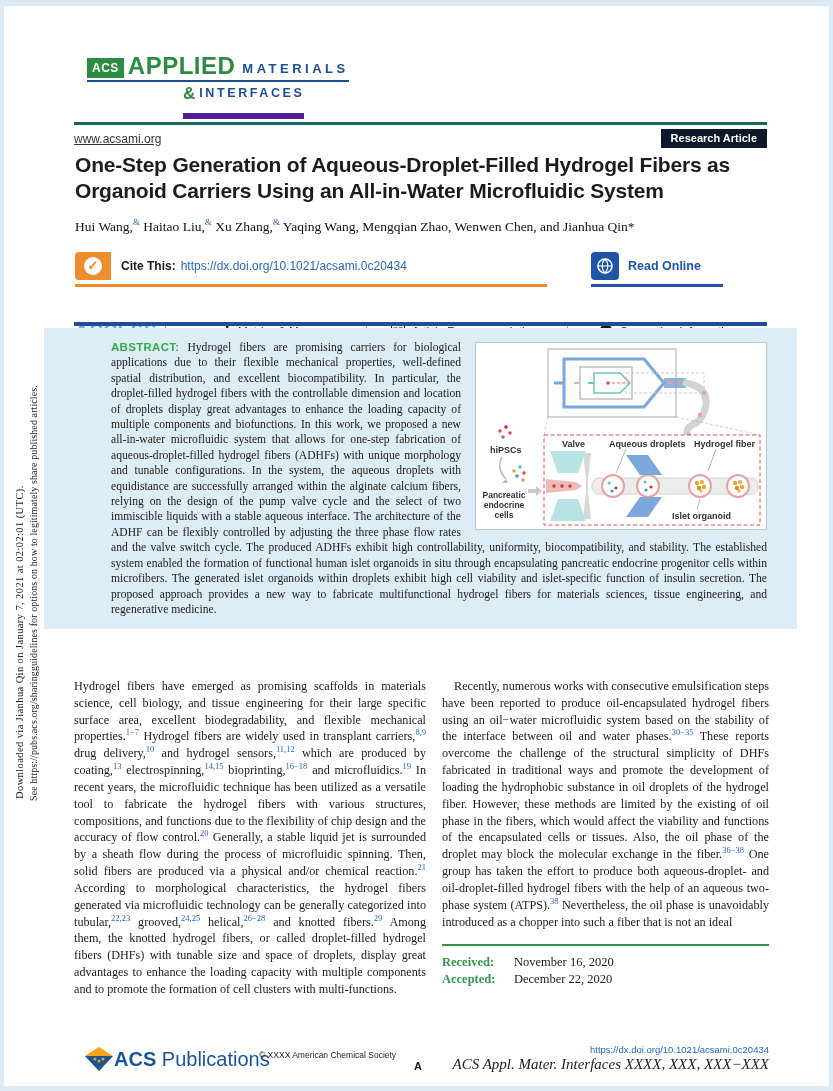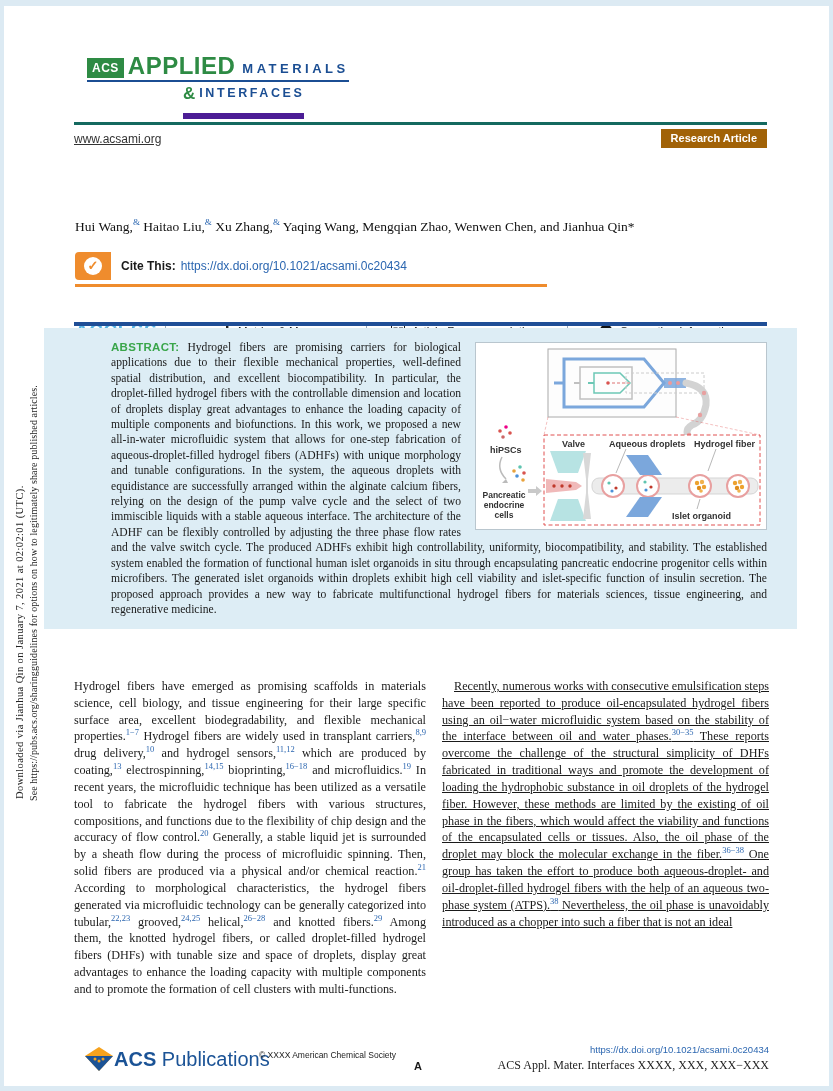--- a/index.html
+++ b/index.html
@@ -26,7 +26,7 @@
 
   .topbar { position:absolute; left:70px; top:123px; width:693px; display:flex; justify-content:space-between; align-items:center; }
   .site-link { font-family:"Liberation Sans", sans-serif; font-size:12px; color:#333; }
-  .ra-badge { background:#a16207; color:#fff; font:bold 11px "Liberation Sans", sans-serif; padding:3px 10px 4px; }
+  .ra-badge { background:#0f172a; color:#fff; font:bold 11px "Liberation Sans", sans-serif; padding:3px 10px 4px; }
 
   .title { position:absolute; left:71px; top:146px; width:694px; font:bold 21px/1.23 "Liberation Sans", sans-serif; color:#1c1c1c; letter-spacing:-0.2px; }
   .authors { position:absolute; left:71px; top:211px; width:694px; font-size:13.5px; color:#111; }

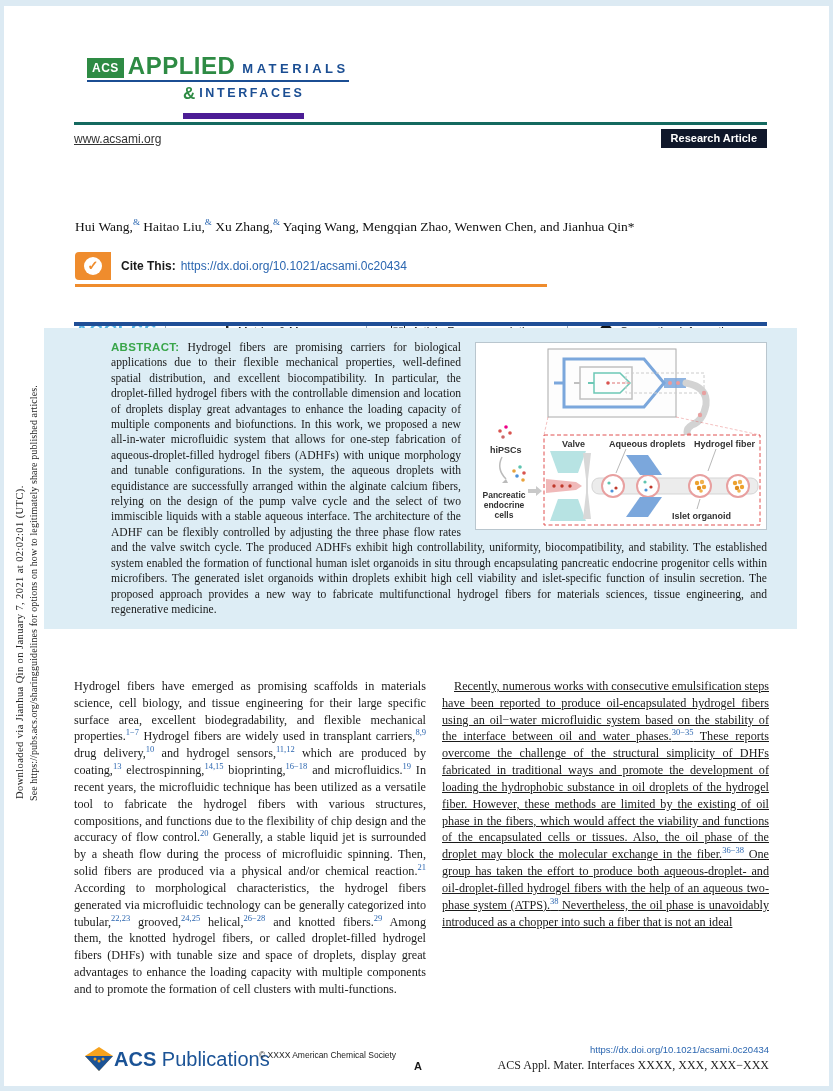--- a/index.html
+++ b/index.html
@@ -114,6 +114,7 @@
     <span class="ra-badge">Research Article</span>
   </div>
 
+  <h1 class="title">One-Step Generation of Aqueous-Droplet-Filled Hydrogel Fibers as Organoid Carriers Using an All-in-Water Microfluidic System</h1>
 
   <div class="authors">Hui Wang,<sup>&amp;</sup> Haitao Liu,<sup>&amp;</sup> Xu Zhang,<sup>&amp;</sup> Yaqing Wang, Mengqian Zhao, Wenwen Chen, and Jianhua Qin*</div>
 

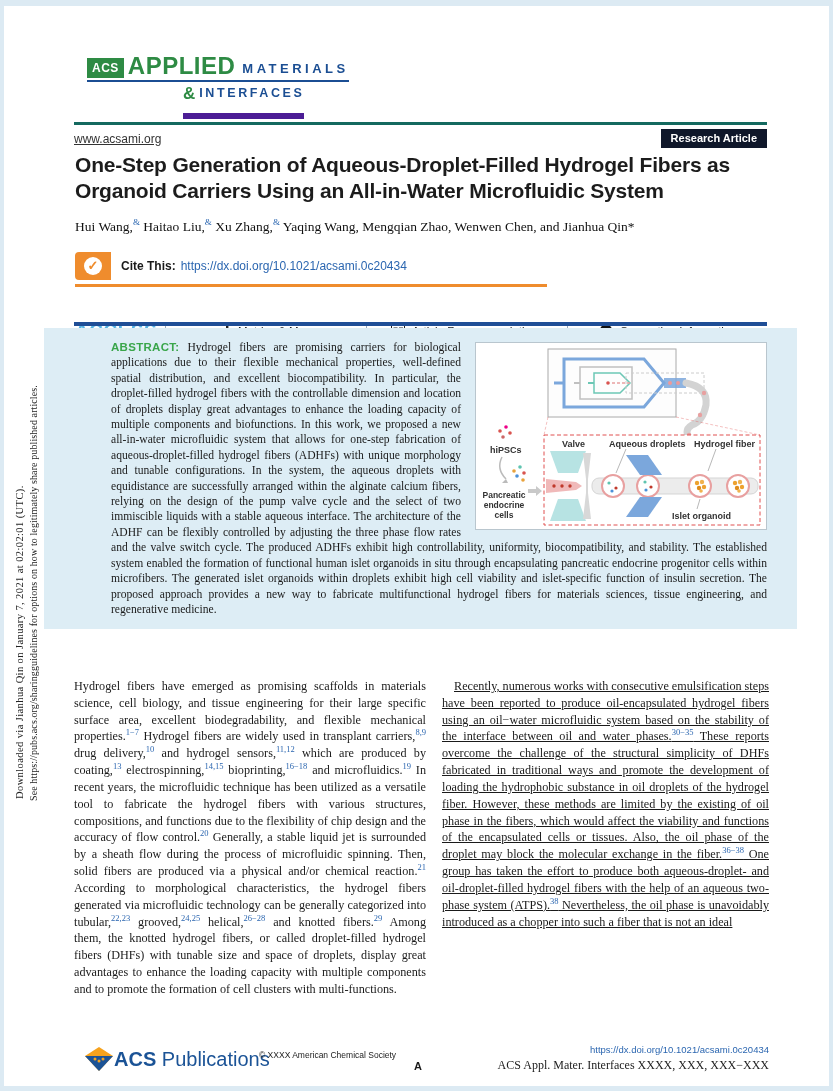--- a/index.html
+++ b/index.html
@@ -125,6 +125,15 @@
         </span>
       <span class="cite-text">Cite This:</span>
       <a class="cite-link" href="#">https://dx.doi.org/10.1021/acsami.0c20434</a>
+    </div>
+    <div class="read-online">
+      <span class="ro-icon">
+        <svg width="18" height="18" viewBox="0 0 18 18">
+            <circle cx="9" cy="9" r="7" fill="none" stroke="#fff" stroke-width="1.6"></circle>
+            <path d="M9 2 a10 10 0 0 0 0 14 M9 2 a10 10 0 0 1 0 14 M2.5 9 h13" fill="none" stroke="#fff" stroke-width="1.2"></path>
+          </svg>
+      </span>
+      <span class="ro-label">Read Online</span>
     </div>
   </div>
 

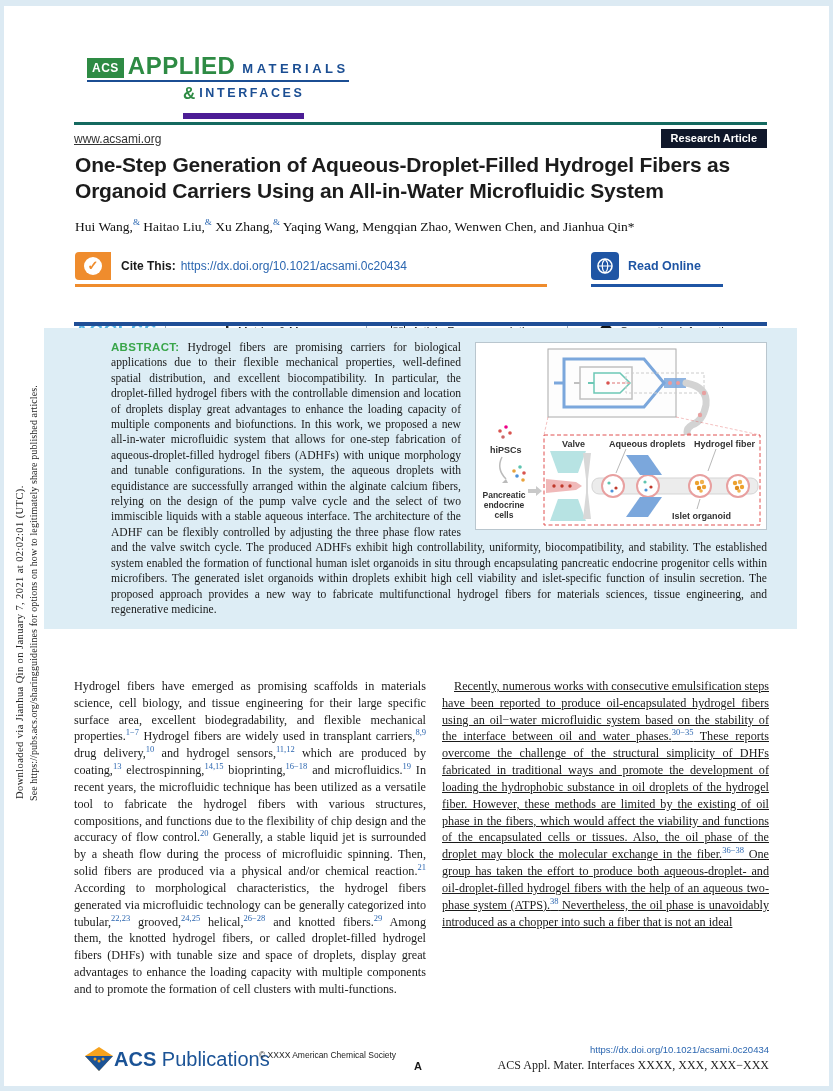--- a/index.html
+++ b/index.html
@@ -63,7 +63,7 @@
   
   .cols { position:absolute; left:70px; top:672px; width:695px; display:flex; gap:16px; }
   .col-l { width:352px; }
-  .col-r { width:327px;text-decoration:underline; }
+  .col-r { width:327px; }
   .sec-head { font:bold 13.5px "Liberation Sans", sans-serif; color:#2f9548; margin-bottom:9px; }
   .sec-head .sq { font-size:12px; margin-right:8px; }
   .body-p { font-size:12.2px; line-height:1.38; text-align:justify; }

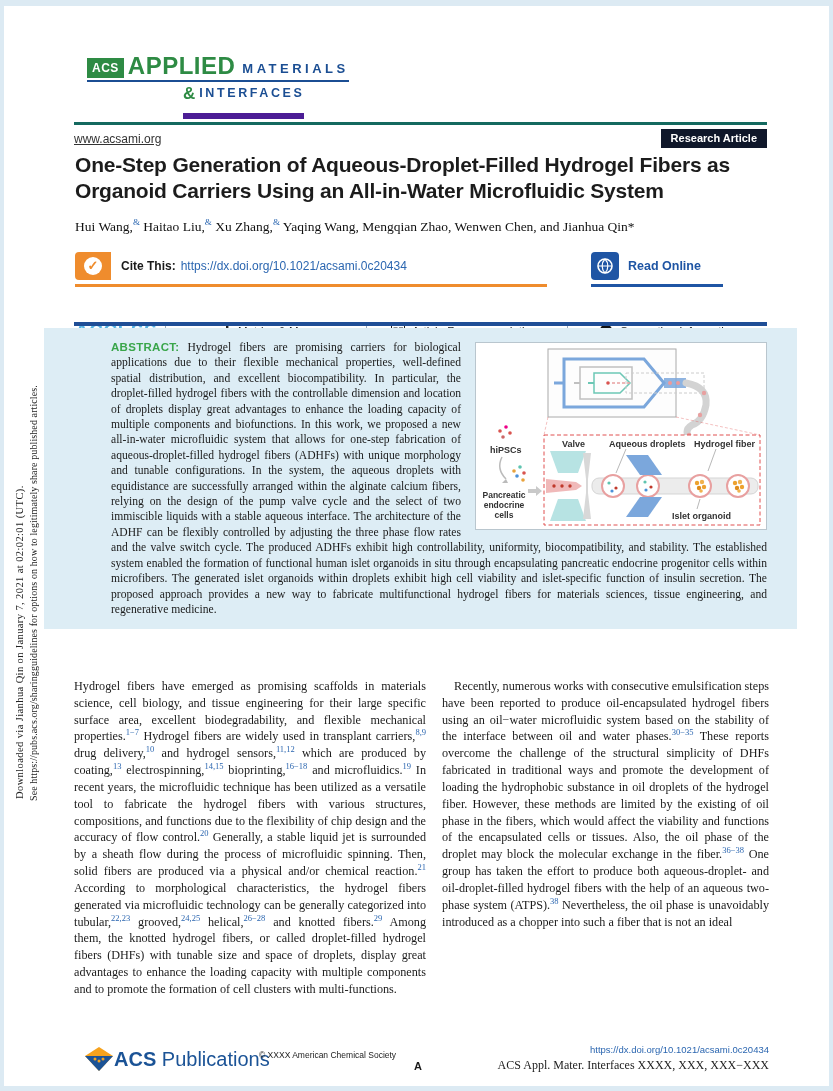--- a/index.html
+++ b/index.html
@@ -270,6 +270,16 @@
     </div>
     <div class="col-r">
       <p class="body-p indent">Recently, numerous works with consecutive emulsification steps have been reported to produce oil-encapsulated hydrogel fibers using an oil−water microfluidic system based on the stability of the interface between oil and water phases.<sup>30−35</sup> These reports overcome the challenge of the structural simplicity of DHFs fabricated in traditional ways and promote the development of loading the hydrophobic substance in oil droplets of the hydrogel fiber. However, these methods are limited by the existing of oil phase in the fibers, which would affect the viability and functions of the encapsulated cells or tissues. Also, the oil phase of the droplet may block the molecular exchange in the fiber.<sup>36−38</sup> One group has taken the effort to produce both aqueous-droplet- and oil-droplet-filled hydrogel fibers with the help of an aqueous two-phase system (ATPS).<sup>38</sup> Nevertheless, the oil phase is unavoidably introduced as a chopper into such a fiber that is not an ideal</p>
+      <div class="dates">
+        <div class="row">
+            <span class="lab">Received:</span>
+            <span>November 16, 2020</span>
+          </div>
+        <div class="row">
+            <span class="lab">Accepted:</span>
+            <span>December 22, 2020</span>
+          </div>
+      </div>
     </div>
   </div>
 

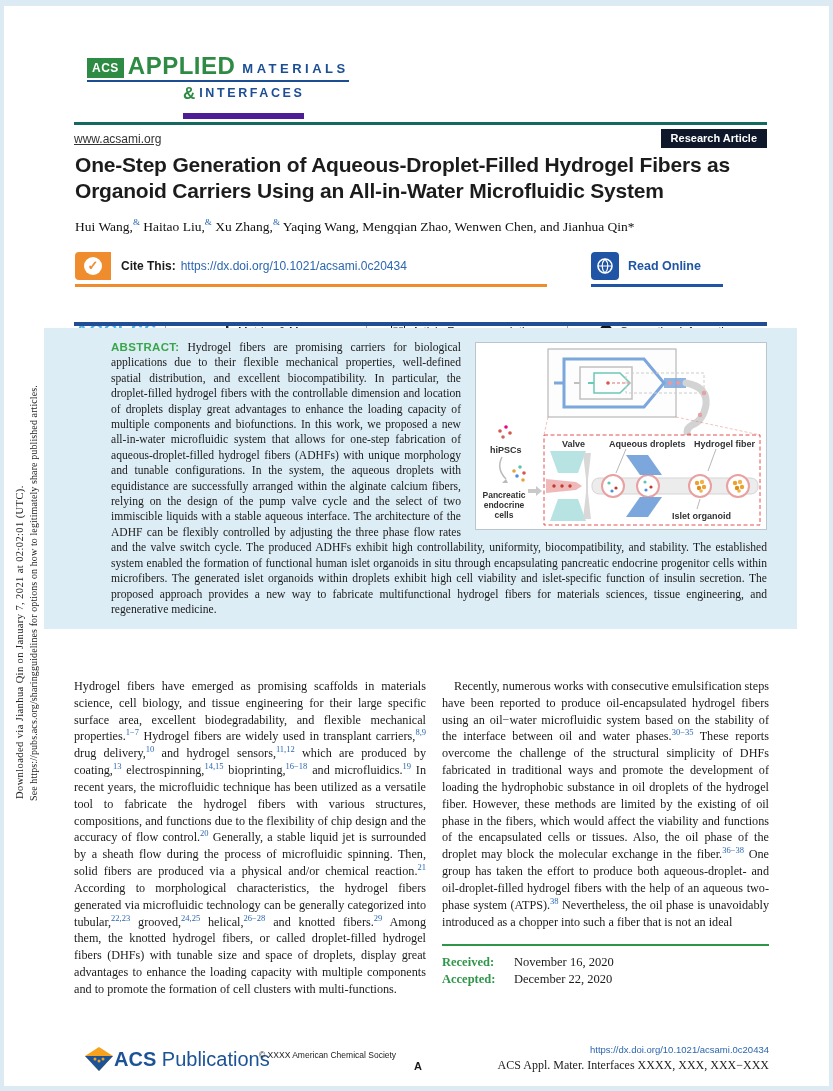--- a/index.html
+++ b/index.html
@@ -83,7 +83,7 @@
   .pageletter { position:absolute; left:340px; top:16px; font:bold 11px "Liberation Sans", sans-serif; }
   .foot-right { position:absolute; right:0; top:0; text-align:right; }
   .foot-doi { font-size:9.5px; color:#2b66b0; text-decoration:none; display:block; }
-  .foot-cit { font-size:12px; font-family:"Liberation Serif", serif; color:#222; }
+  .foot-cit { font-size:15px; font-style:italic; font-family:"Liberation Serif", serif; color:#222; }
 
   svg text { font-family:"Liberation Sans", sans-serif; }
 </style>

